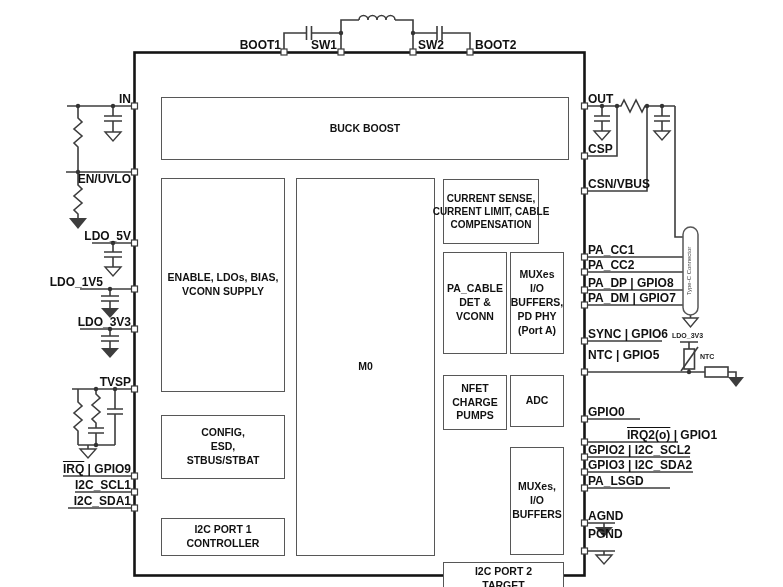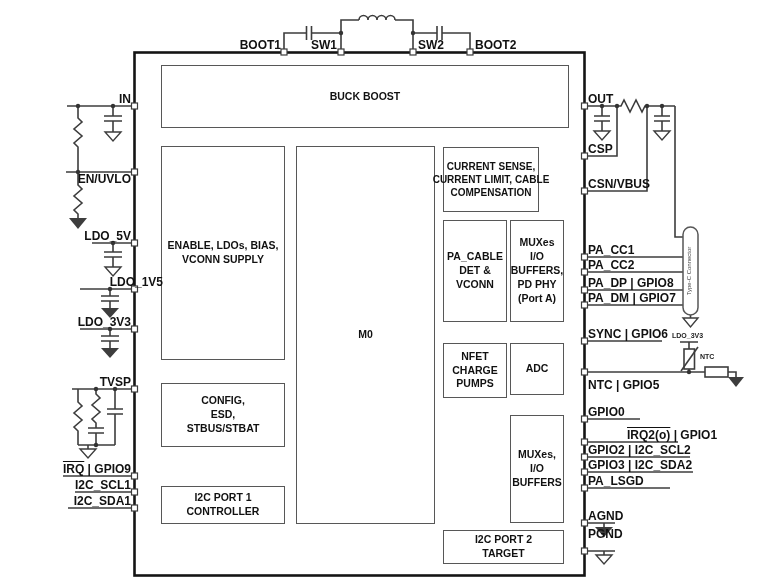--- a/index.html
+++ b/index.html
@@ -13,7 +13,7 @@
   .blk{position:absolute;border:1.5px solid #575757;background:#fff;display:flex;
        flex-direction:column;align-items:center;justify-content:center;text-align:center;
        font-family:"Liberation Sans",sans-serif;font-weight:bold;font-size:10.5px;
-       line-height:1.32;color:#111;box-sizing:border-box;}
+       line-height:1.32;color:#111;box-sizing:border-box;margin-top:32px;}
   .blk div{white-space:nowrap;}
   .blk-cs{font-size:10px;}
   .typec{position:absolute;left:649px;top:266px;width:84px;height:10px;text-align:center;

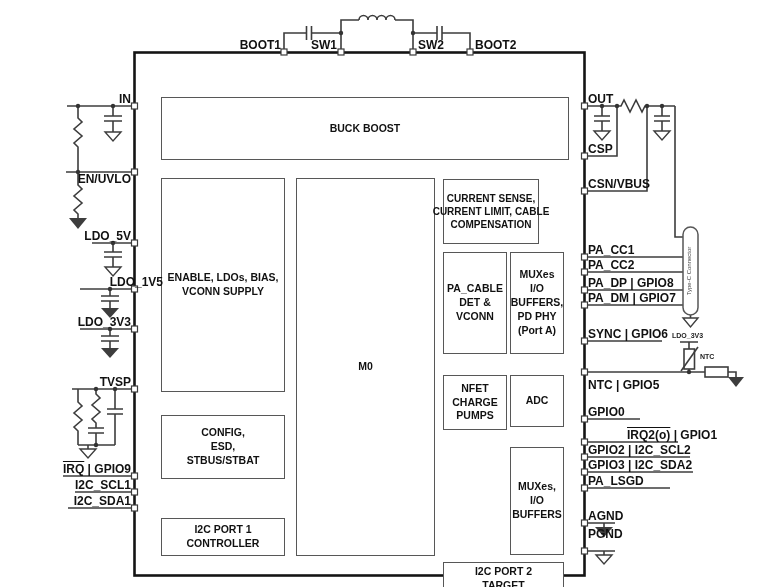--- a/index.html
+++ b/index.html
@@ -225,7 +225,7 @@
   <div class="lbl" style="right:652px;top:93px">IN</div>
   <div class="lbl" style="right:652px;top:173px">EN/UVLO</div>
   <div class="lbl" style="right:652px;top:230px">LDO_5V</div>
-  <div class="lbl" style="right:620px;top:276px">LDO_1V5</div>
+  <div class="lbl" style="right:680px;top:276px">LDO_1V5</div>
   <div class="lbl" style="right:652px;top:316px">LDO_3V3</div>
   <div class="lbl" style="right:652px;top:376px">TVSP</div>
   <div class="lbl" style="right:652px;top:463px"><span class="ov">IRQ</span><span> | GPIO9</span></div>

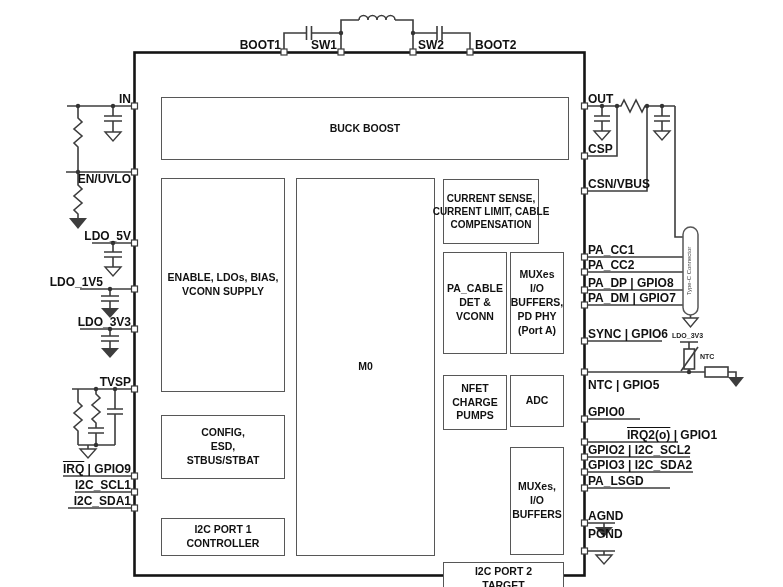--- a/index.html
+++ b/index.html
@@ -240,7 +240,7 @@
   <div class="lbl" style="left:588px;top:277px">PA_DP | GPIO8</div>
   <div class="lbl" style="left:588px;top:292px">PA_DM | GPIO7</div>
   <div class="lbl" style="left:588px;top:328px">SYNC | GPIO6</div>
-  <div class="lbl" style="left:588px;top:379px">NTC | GPIO5</div>
+  <div class="lbl" style="left:588px;top:349px">NTC | GPIO5</div>
   <div class="lbl" style="left:588px;top:406px">GPIO0</div>
   <div class="lbl" style="left:588px;top:429px"><span class="ov">IRQ2(o)</span><span> | GPIO1</span></div>
   <div class="lbl" style="left:588px;top:444px">GPIO2 | I2C_SCL2</div>

